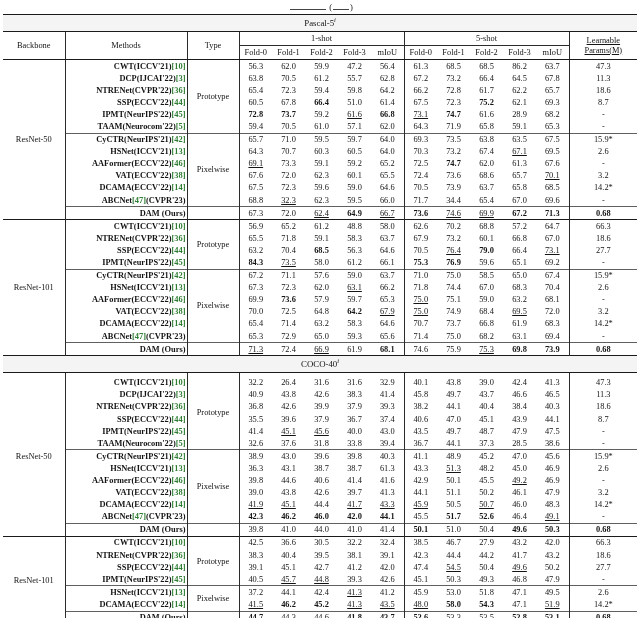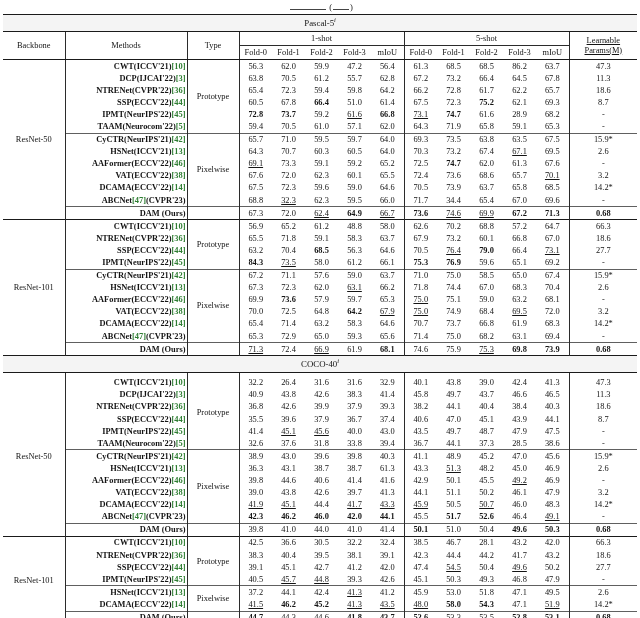--- a/index.html
+++ b/index.html
@@ -635,7 +635,7 @@
           <td class="val bsep vr">32.4</td>
           <td class="val bsep">38.5</td>
           <td class="val bsep">46.7</td>
-          <td class="val bsep">28.1</td>
+          <td class="val bsep">27.9</td>
           <td class="val bsep">43.2</td>
           <td class="val bsep vr">42.0</td>
           <td class="params bsep">66.3</td>

